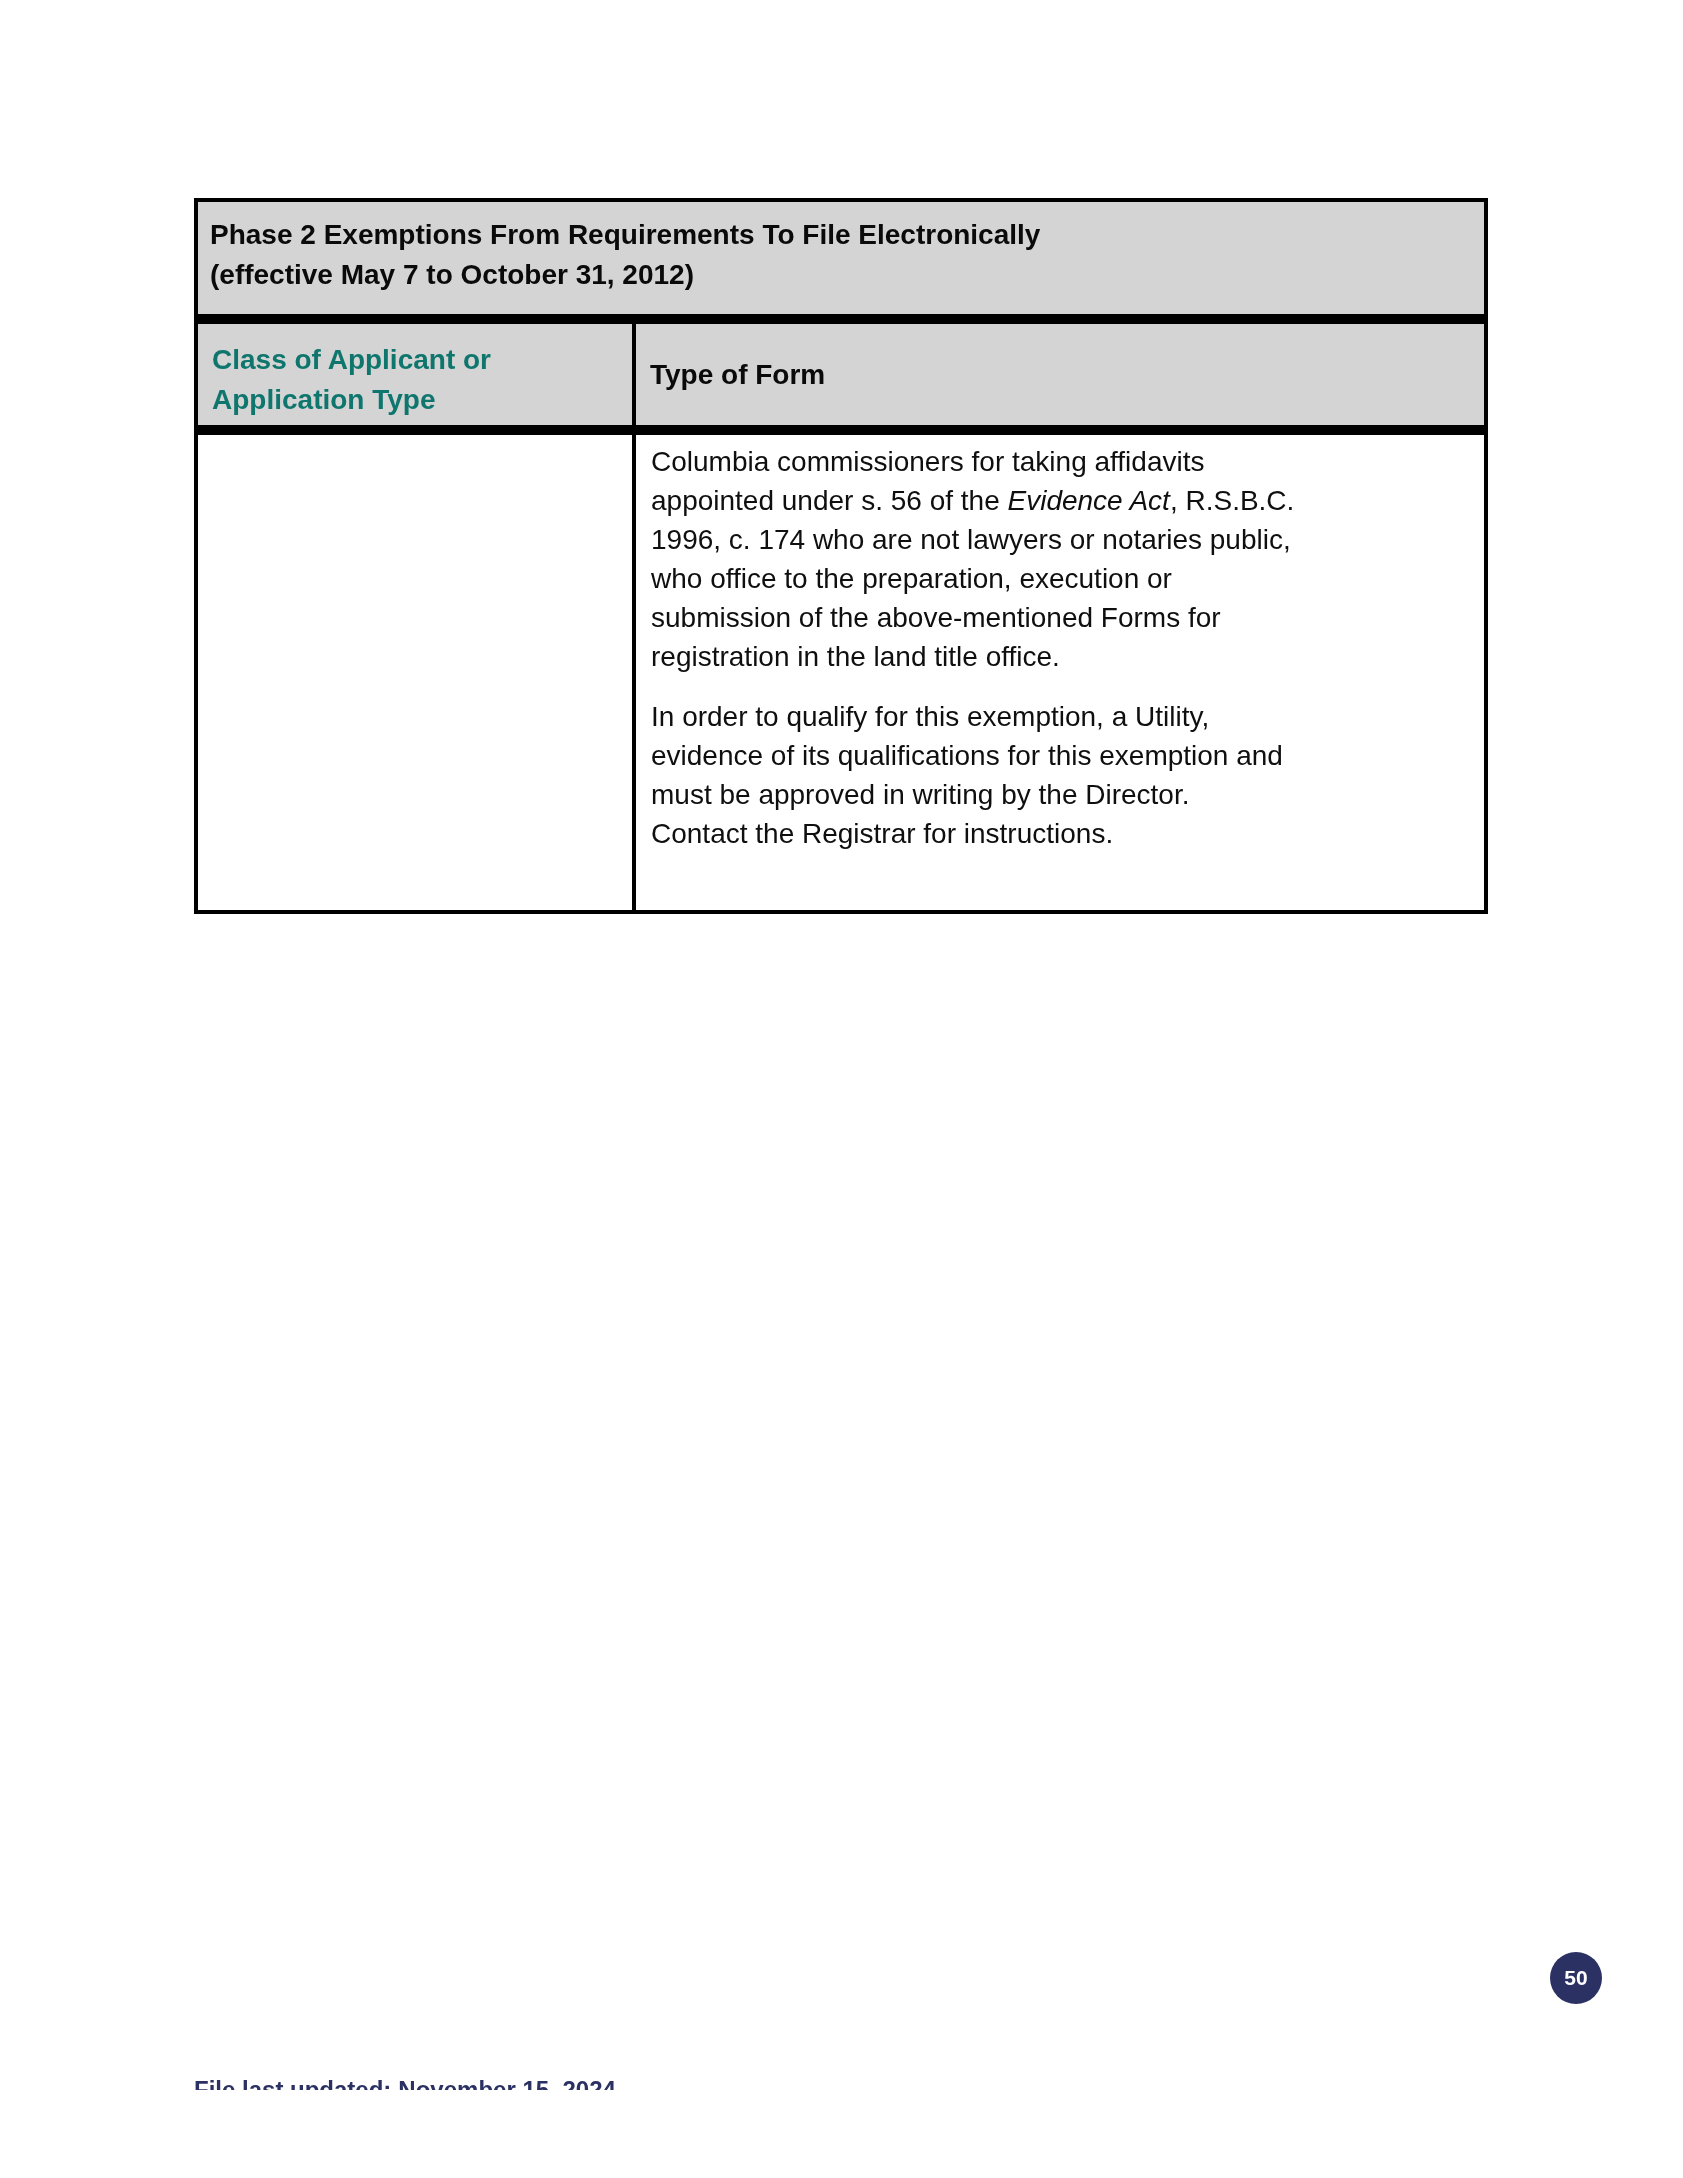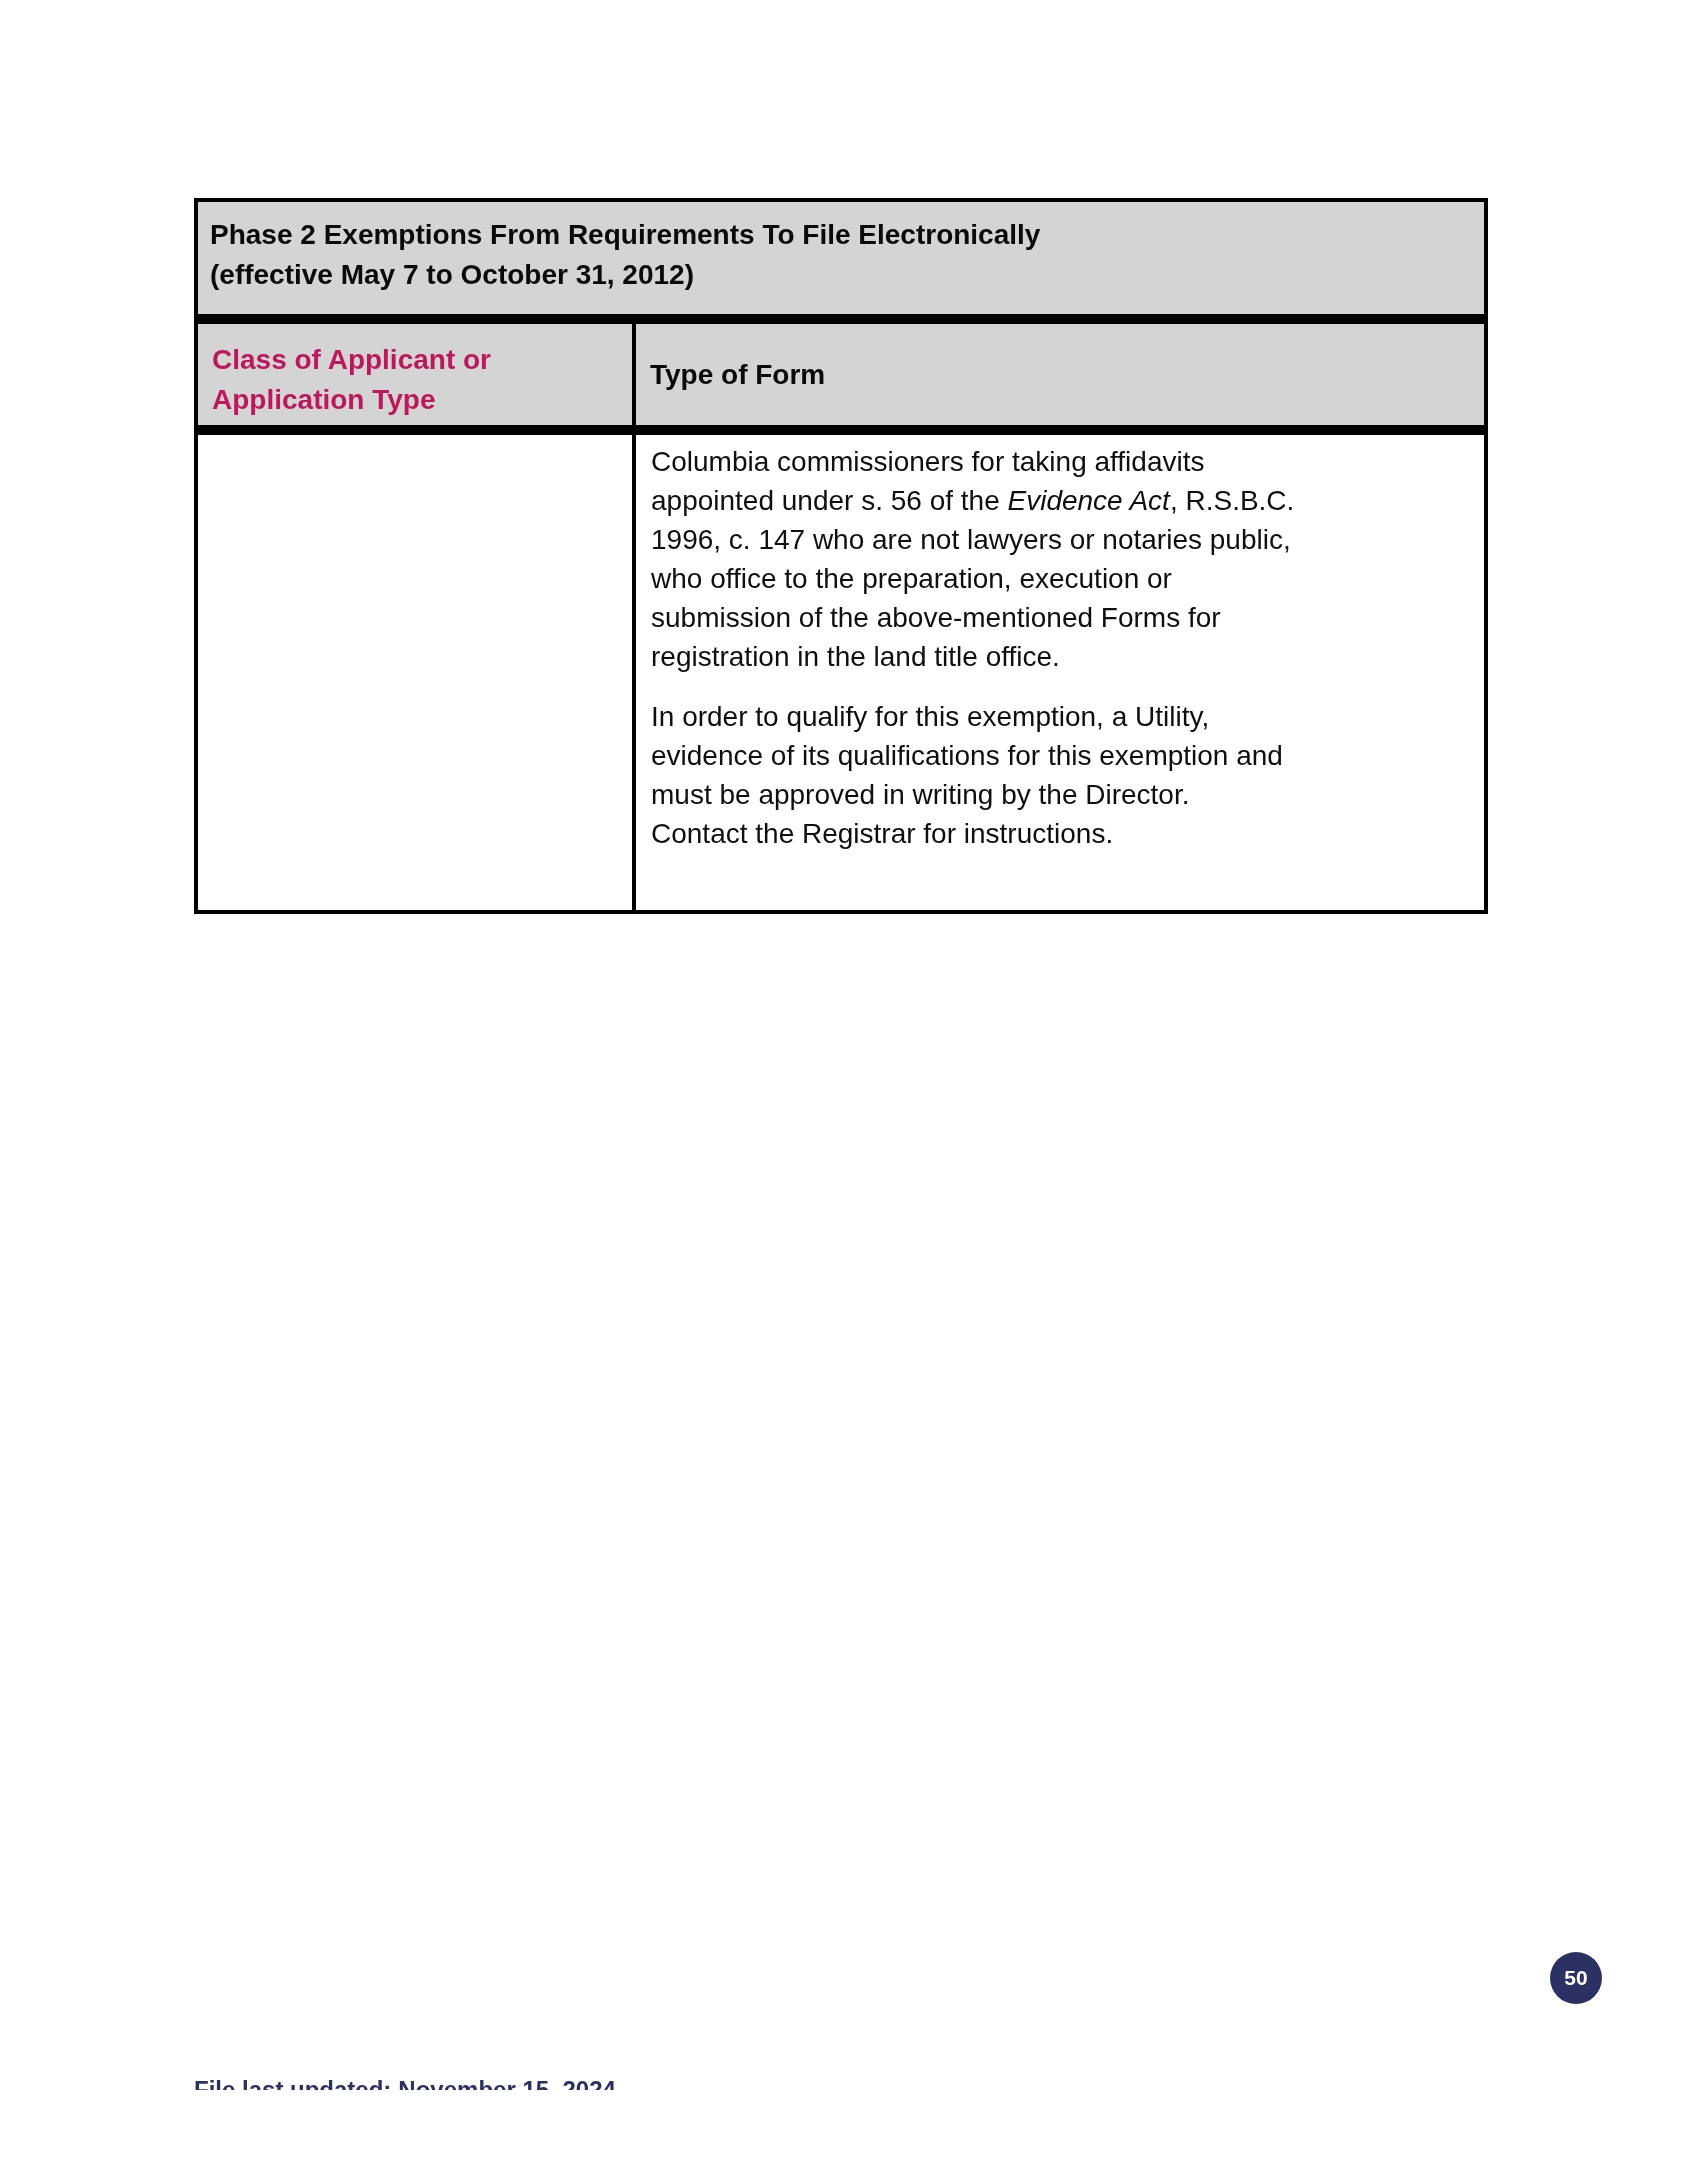--- a/index.html
+++ b/index.html
@@ -48,7 +48,7 @@
     font-weight:bold;
     font-size:28px;
     line-height:40px;
-    color:#be185d;
+    color:#0f766e;
   }
   .header-row .cell-right{
     display:flex;

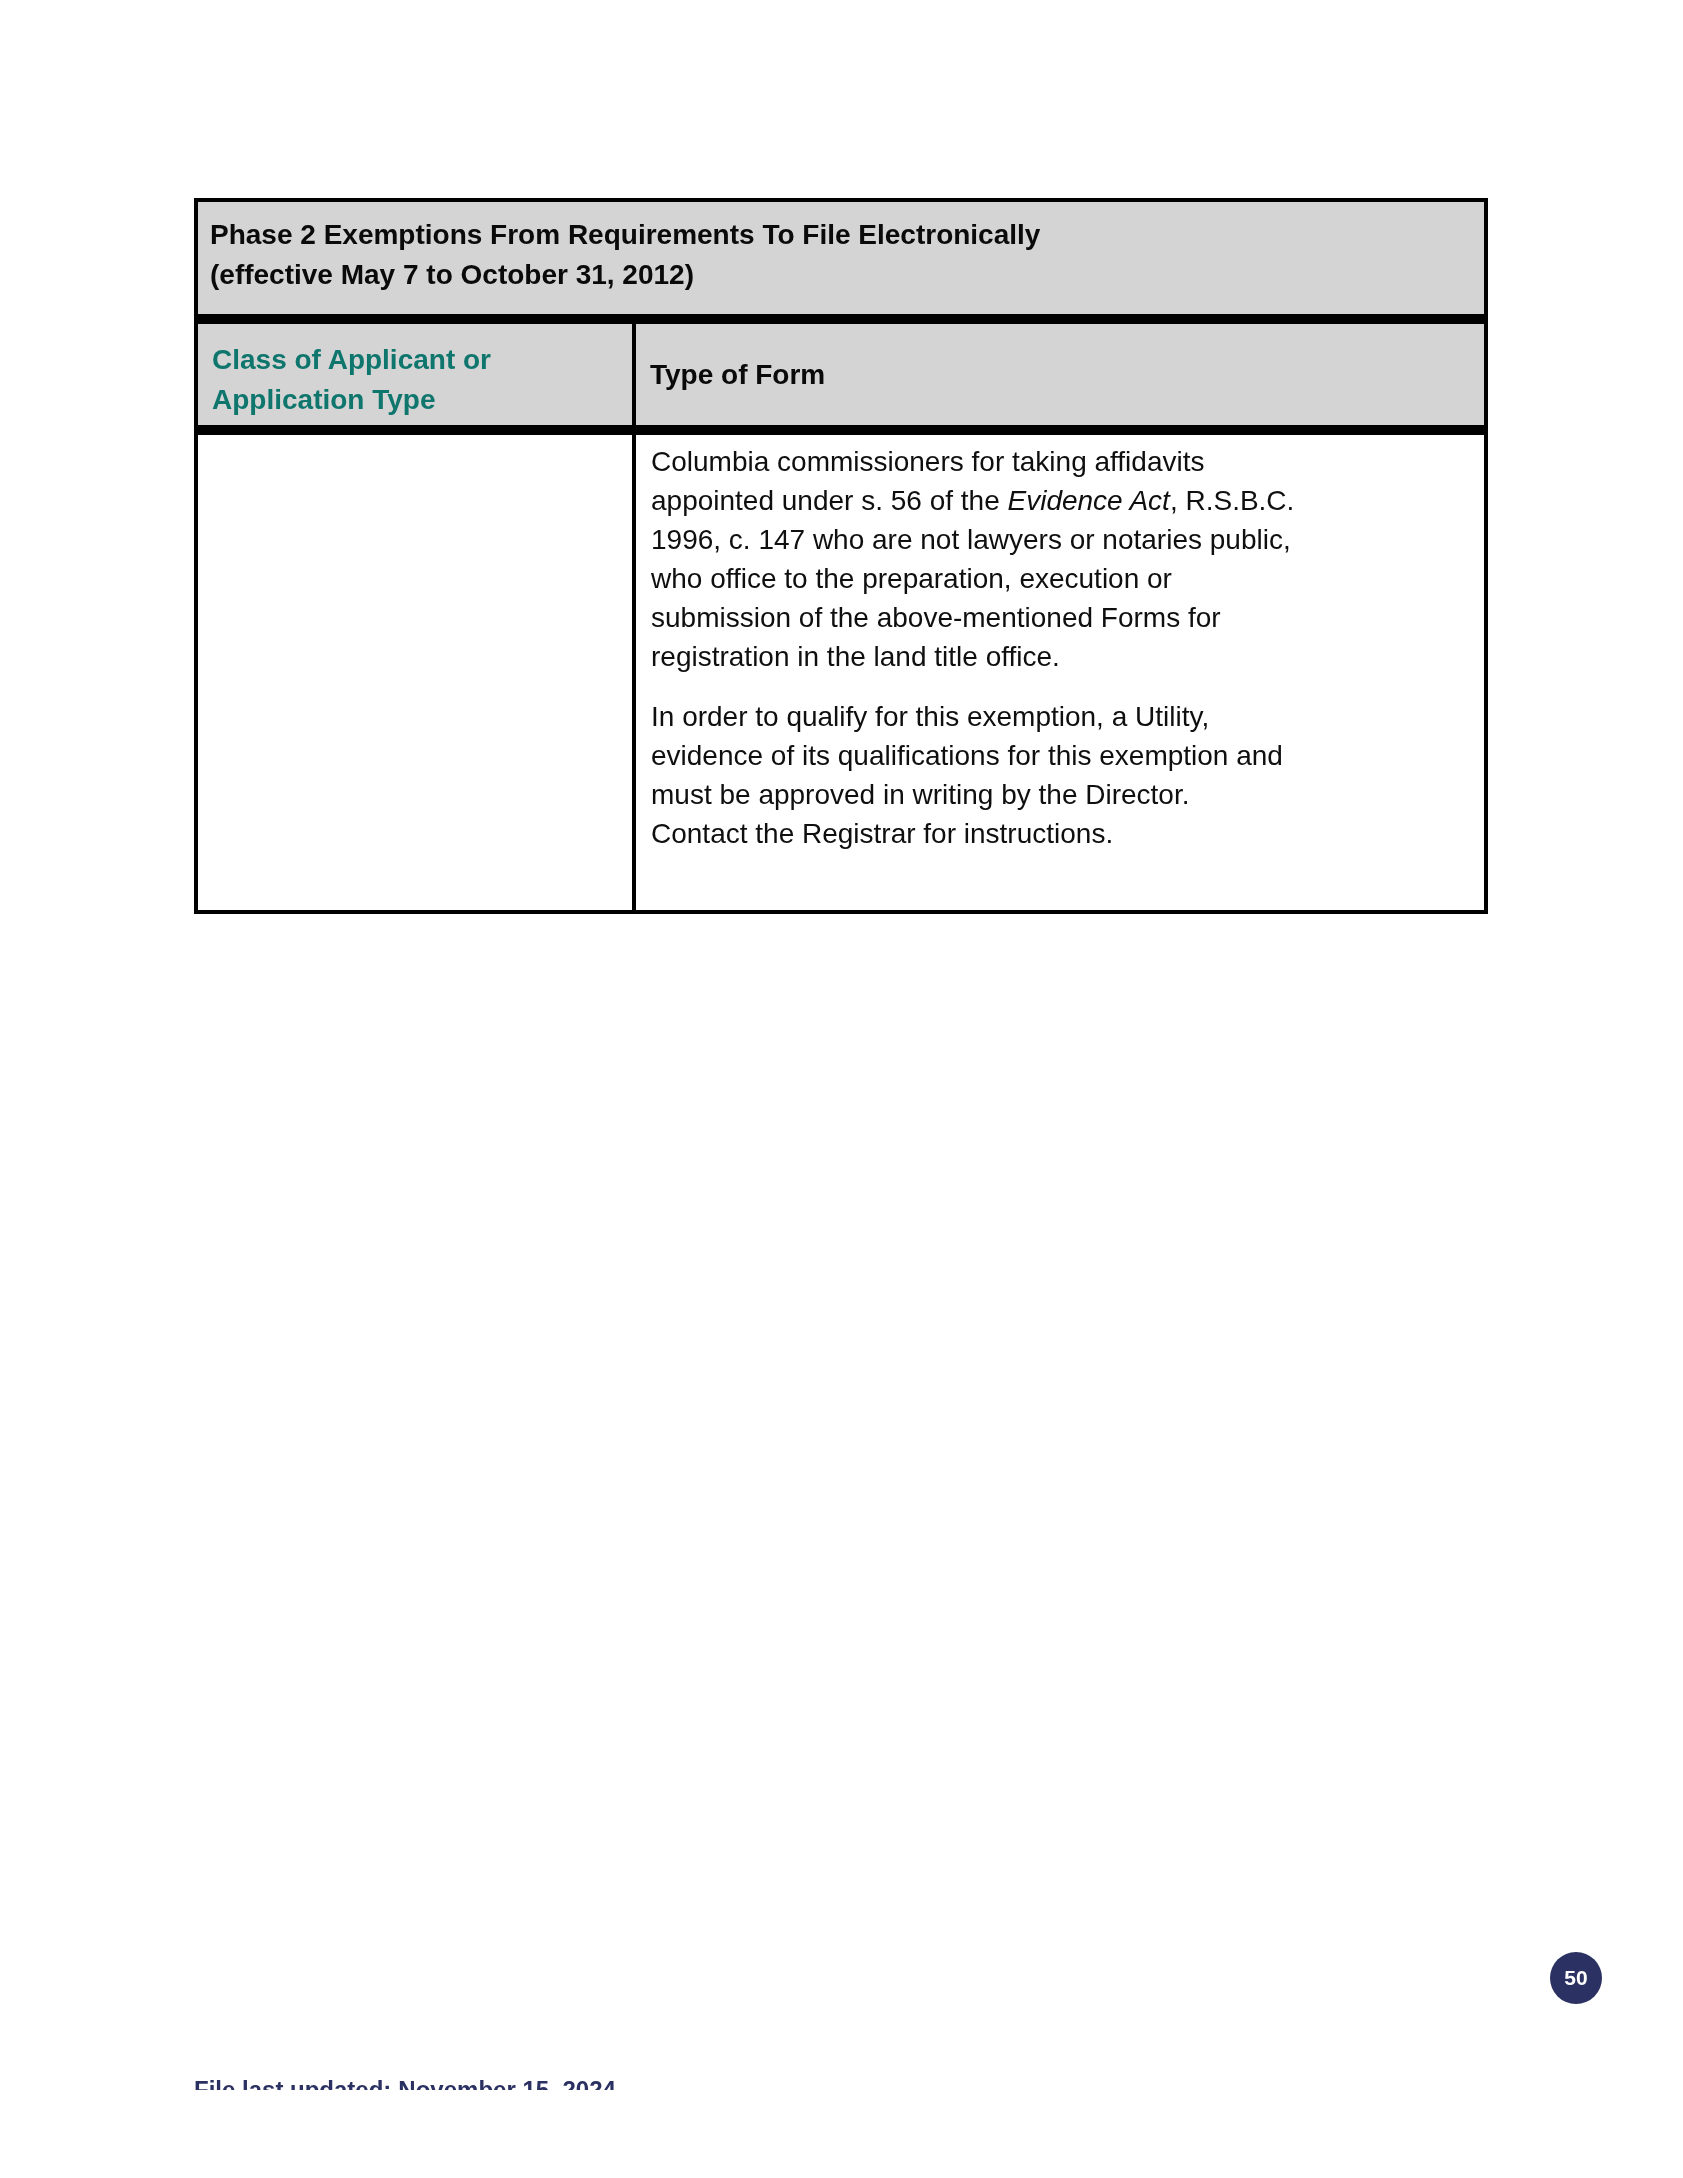--- a/index.html
+++ b/index.html
@@ -130,7 +130,7 @@
           <div class="para">
             <div class="line"><span>Columbia commissioners for taking affidavits</span></div>
             <div class="line"><span>appointed under s. 56 of the </span><span class="italic">Evidence Act</span><span>, R.S.B.C.</span></div>
-            <div class="line"><span>1996, c. 147 who are not lawyers or notaries public,</span></div>
+            <div class="line"><span>1996, c. 174 who are not lawyers or notaries public,</span></div>
             <div class="line"><span>who office to the preparation, execution or</span></div>
             <div class="line"><span>submission of the above-mentioned Forms for</span></div>
             <div class="line"><span>registration in the land title office.</span></div>

